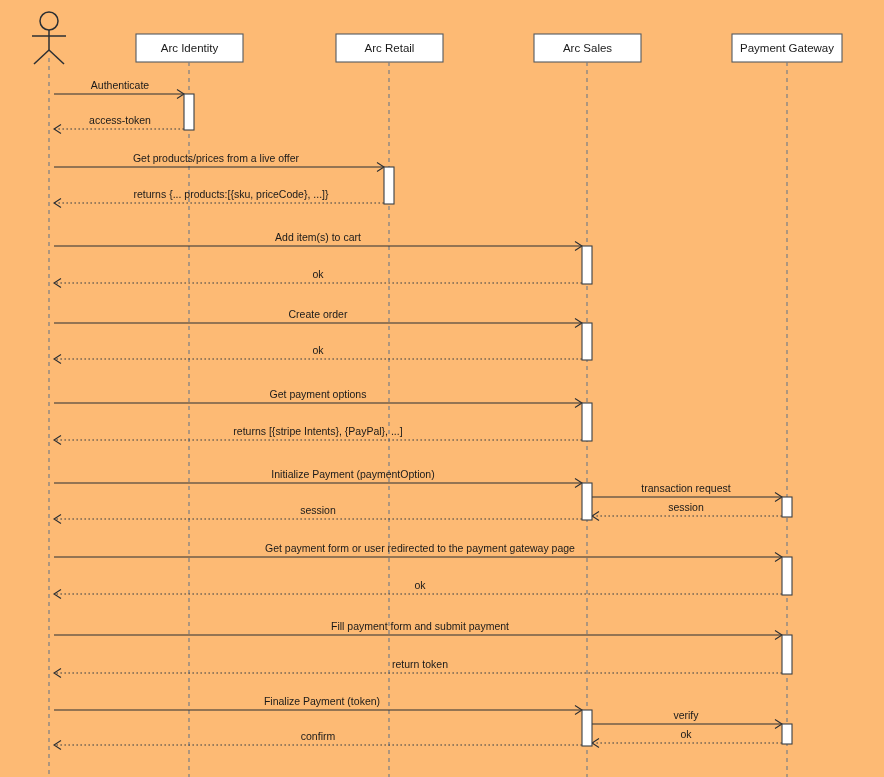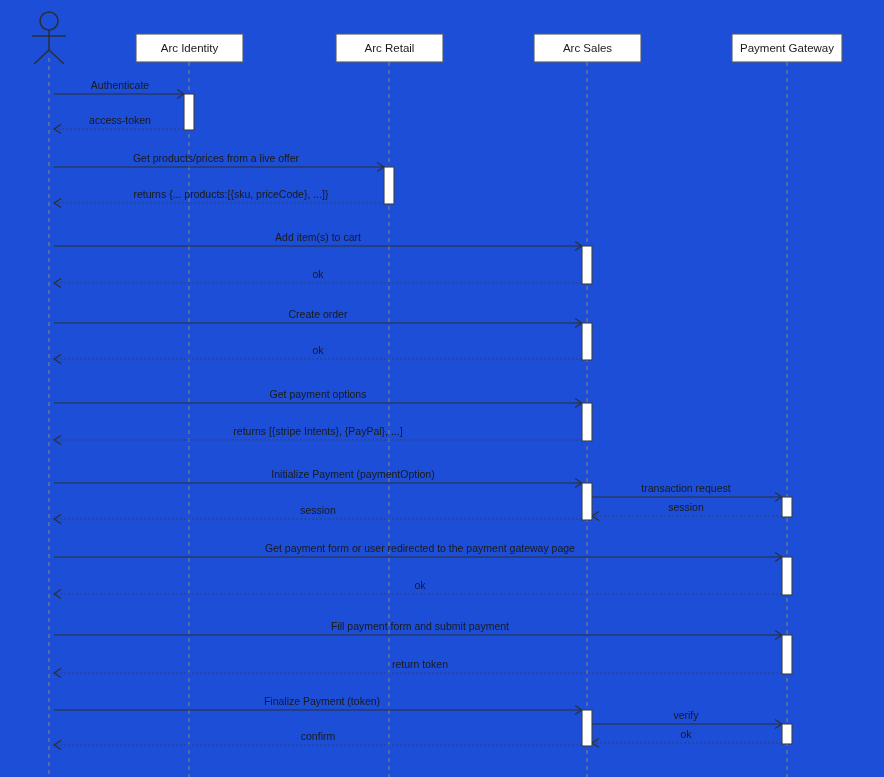--- a/index.html
+++ b/index.html
@@ -17,7 +17,7 @@
     position: relative;
     width: 884px;
     height: 777px;
-    background: #1d4ed8;
+    background: #fdba74;
   }
   #diagram {
     position: absolute;

